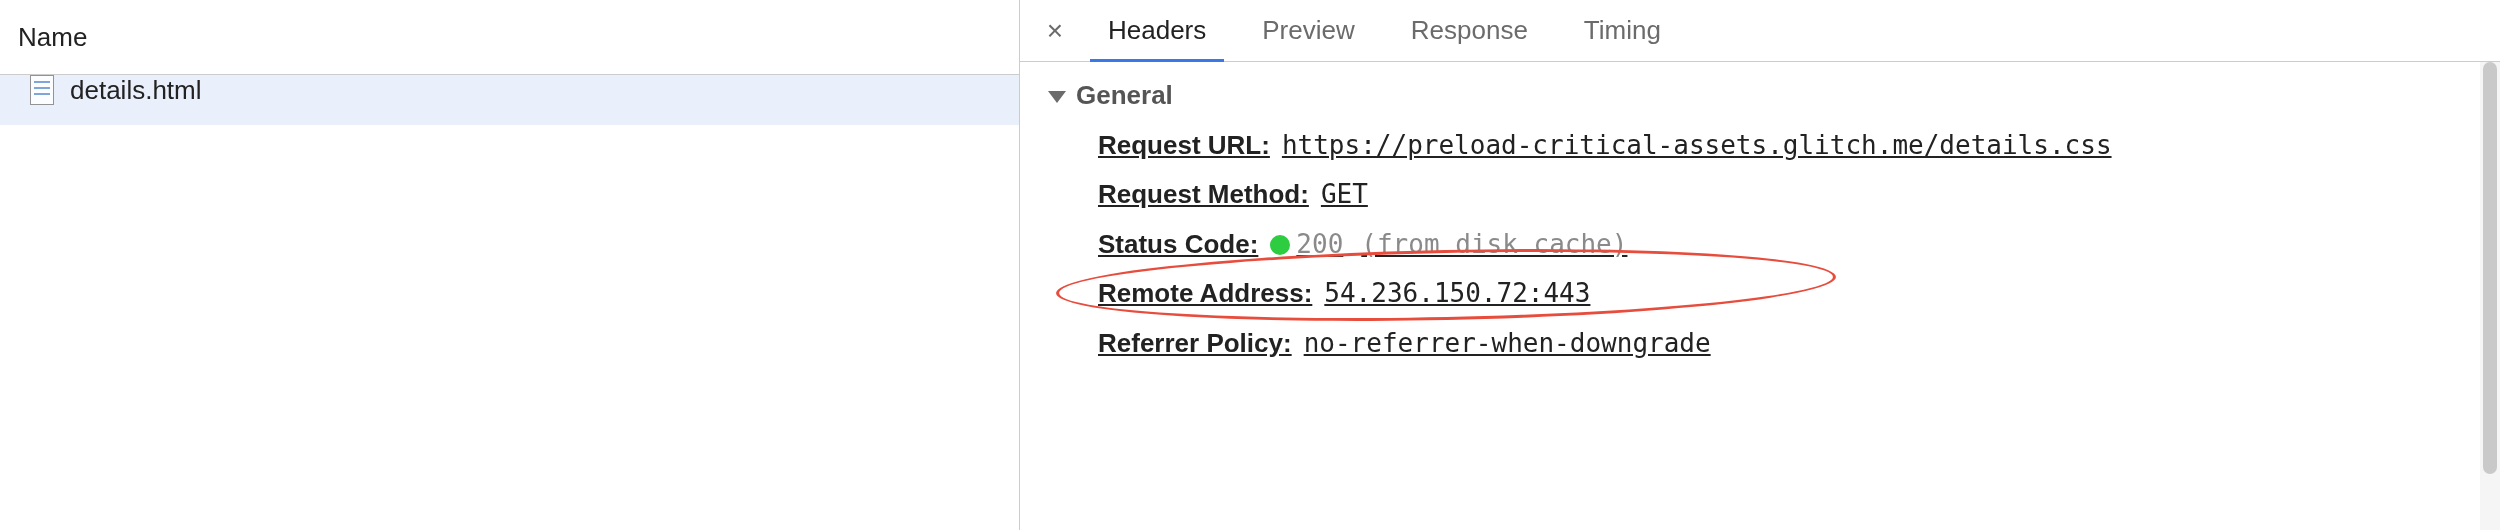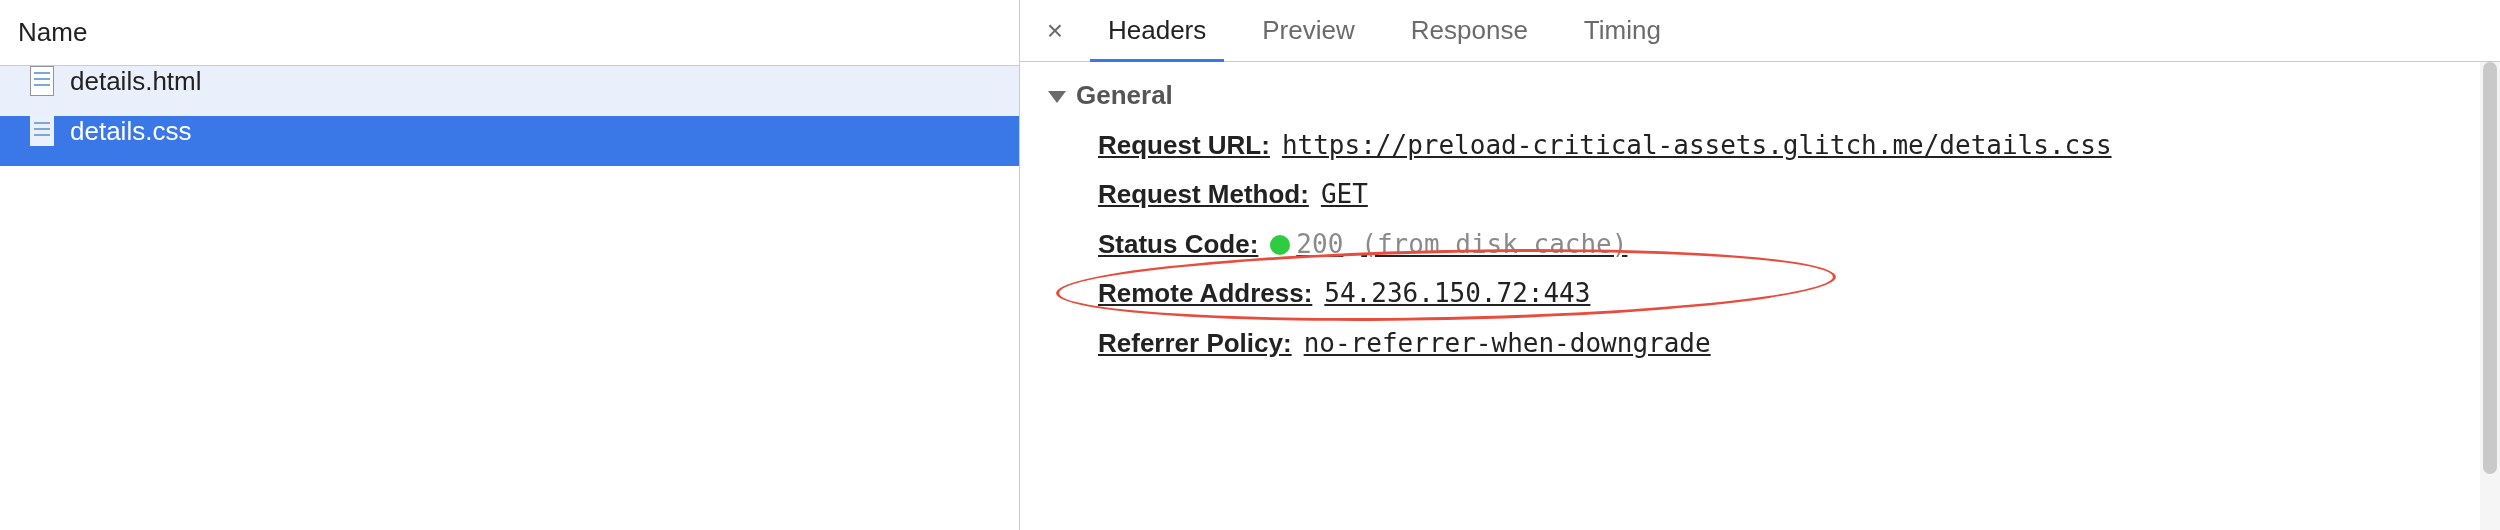--- a/index.html
+++ b/index.html
@@ -28,7 +28,7 @@
     flex-direction: column;
   }
   .left-header {
-    height: 66px;
+    height: 75px;
     border-bottom: 1px solid #ccc;
     display: flex;
     align-items: center;

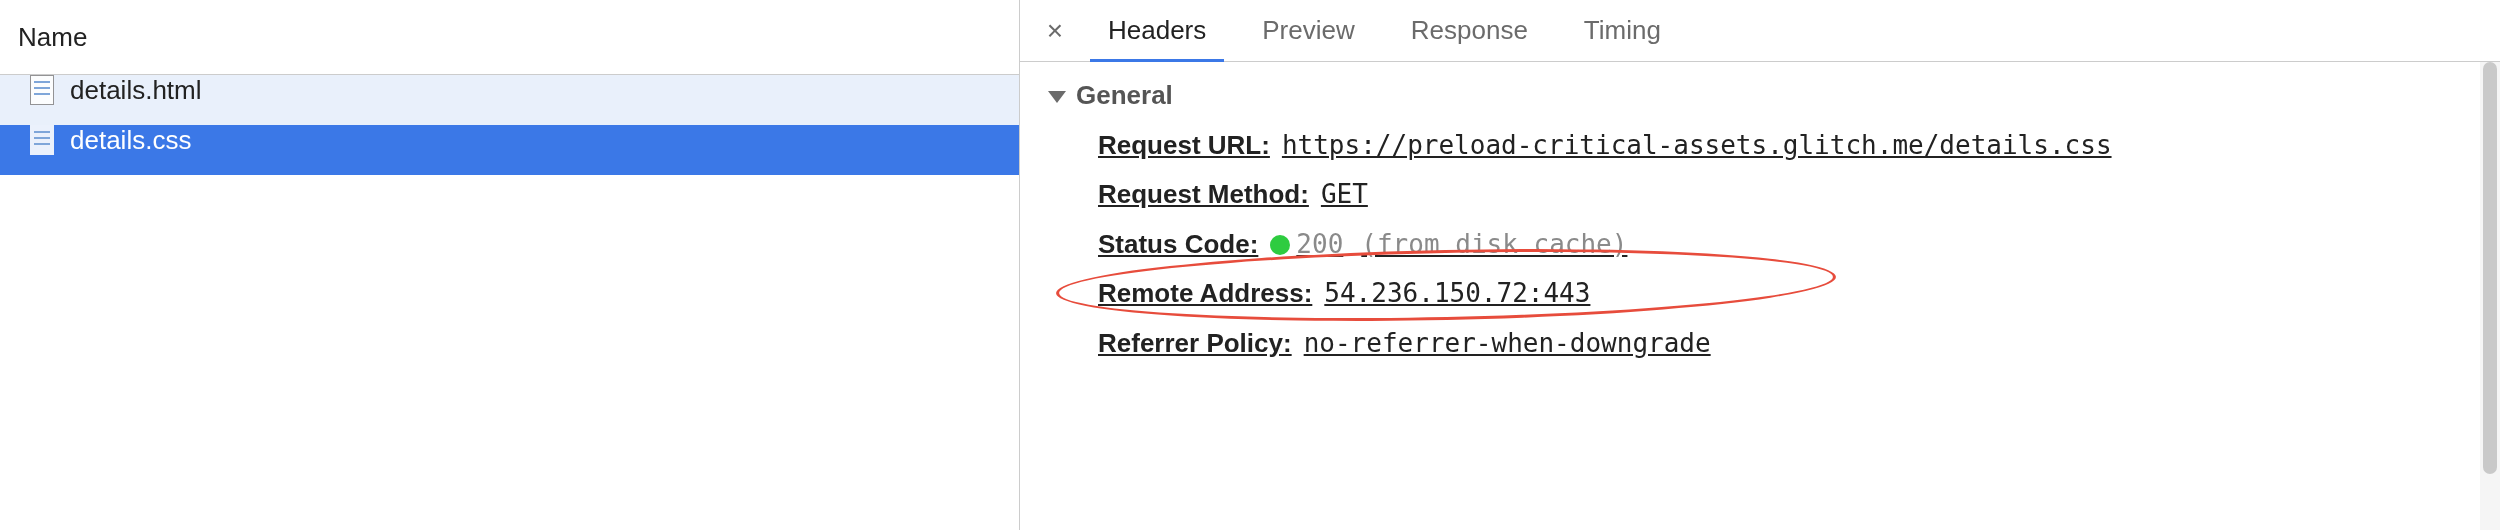--- a/index.html
+++ b/index.html
@@ -229,12 +229,6 @@
           </span>
         <span>details.html</span>
       </div>
-      <div class="file-row selected">
-        <span class="file-icon">
-            <span class="lines"></span>
-          </span>
-        <span>details.css</span>
-      </div>
     </div>
   </div>
 

